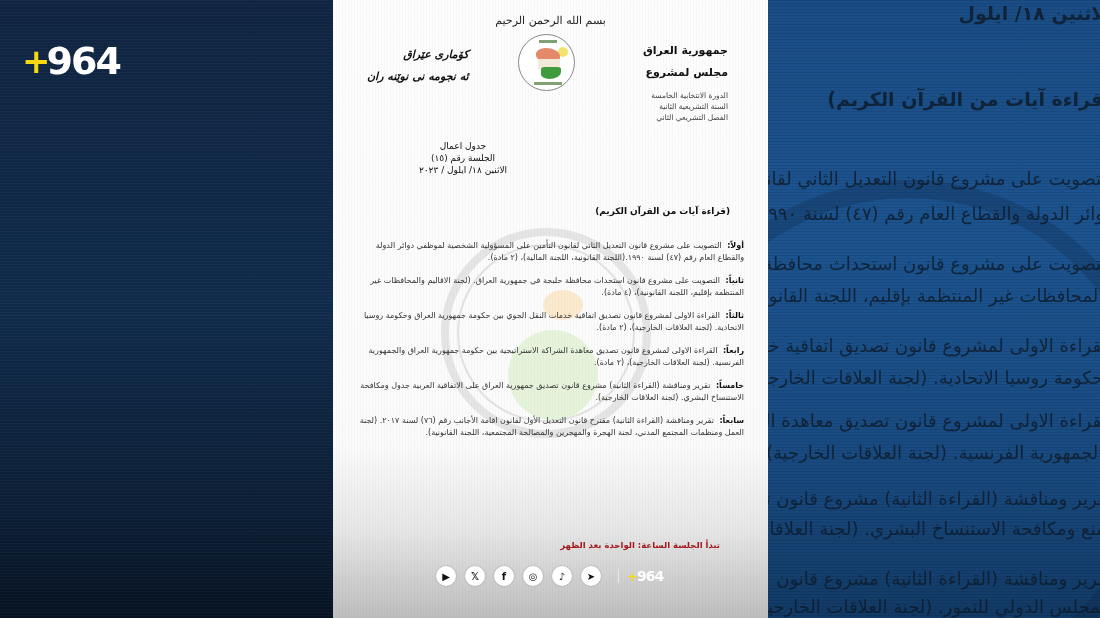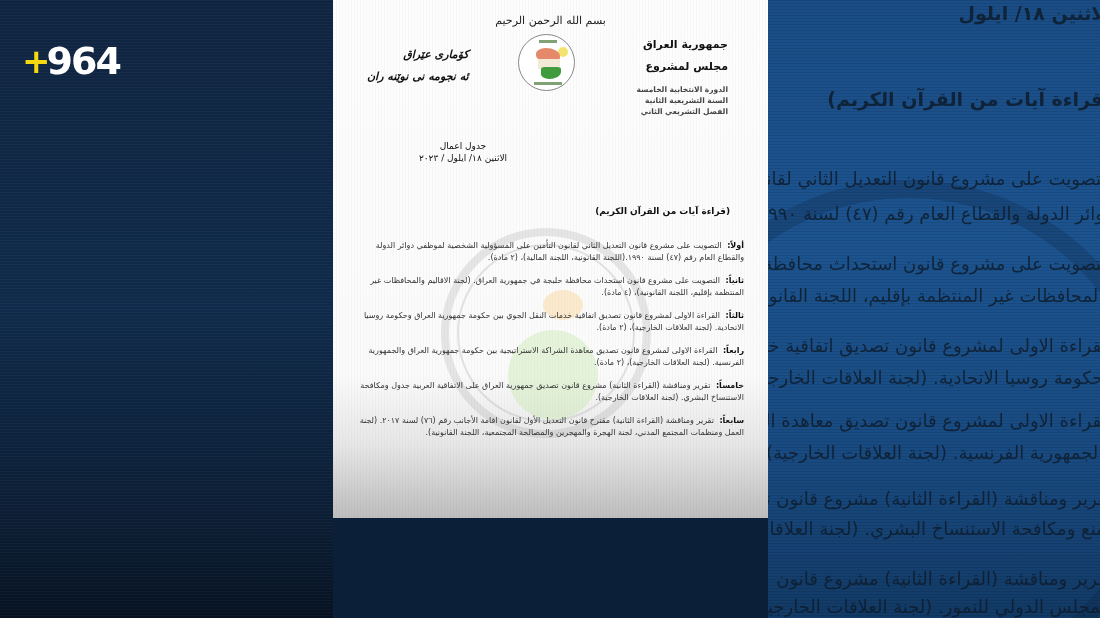--- a/index.html
+++ b/index.html
@@ -43,7 +43,7 @@
     border: 18px solid rgba(10,30,60,0.25);
   }
   .doc {
-    position: absolute; left: 333px; top: 0; width: 435px; height: 518px;
+    position: absolute; left: 333px; top: 0; width: 435px; height: 618px;
     background:
       repeating-linear-gradient(90deg, rgba(0,0,0,0.025) 0 1px, rgba(0,0,0,0) 1px 3px),
       linear-gradient(180deg, #fdfdfd 0%, #fbfbfb 72%, #e6e6e6 86%, #bdbdbd 100%);

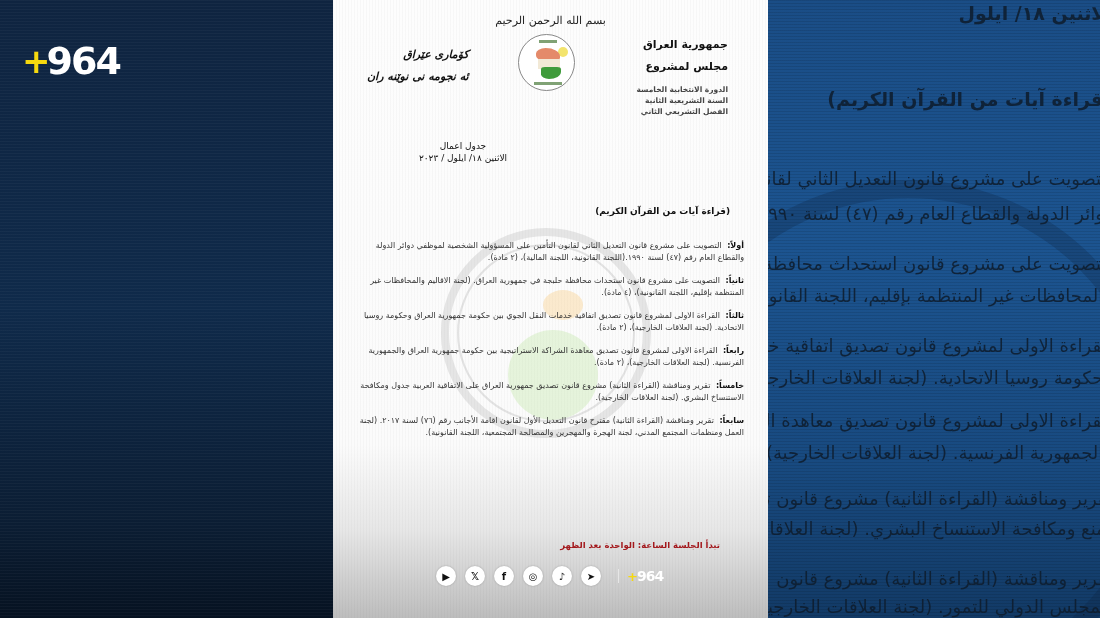--- a/index.html
+++ b/index.html
@@ -75,7 +75,7 @@
     direction: rtl;
   }
   .hdr-right {
-    position: absolute; right: 40px; top: 34px; text-align: right; direction: rtl;
+    position: absolute; right: 40px; top: 40px; text-align: right; direction: rtl;
   }
   .hdr-right .l1, .hdr-right .l2, .hdr-left .l1, .hdr-left .l2 {
     font-weight: 700; font-size: 11px; color: #111; line-height: 22px;

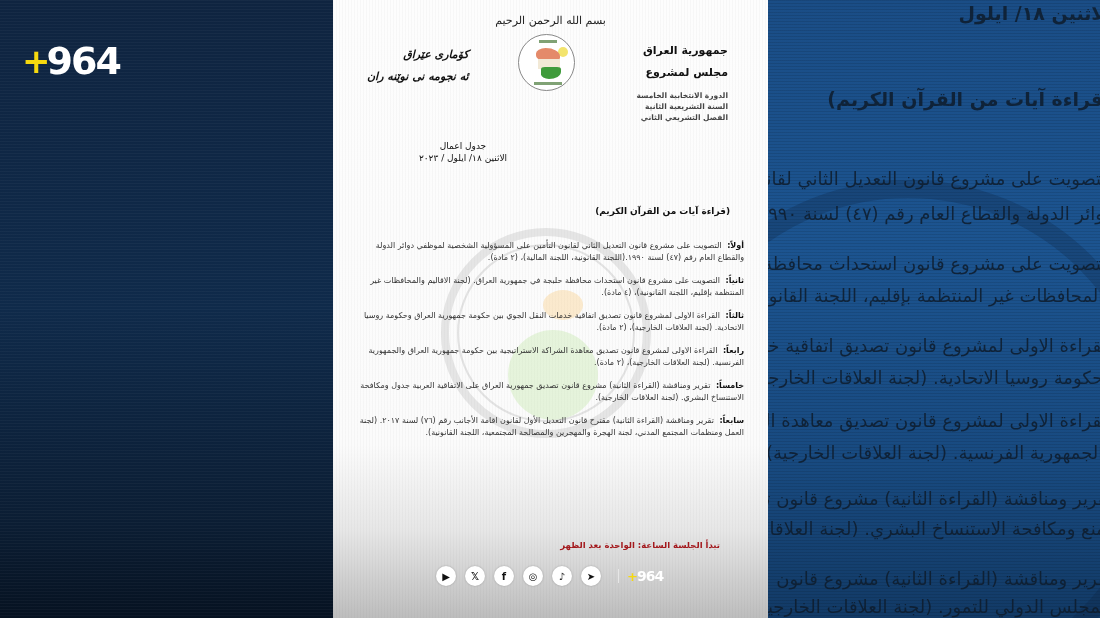--- a/index.html
+++ b/index.html
@@ -81,7 +81,7 @@
     font-weight: 700; font-size: 11px; color: #111; line-height: 22px;
   }
   .hdr-right .small {
-    font-size: 7.5px; color: #444; line-height: 11px; font-weight: 700; margin-top: 6px;
+    font-size: 7.5px; color: #444; line-height: 11px; font-weight: 400; margin-top: 6px;
   }
   .hdr-right .small div + div { margin-top: 0; }
   .hdr-left {

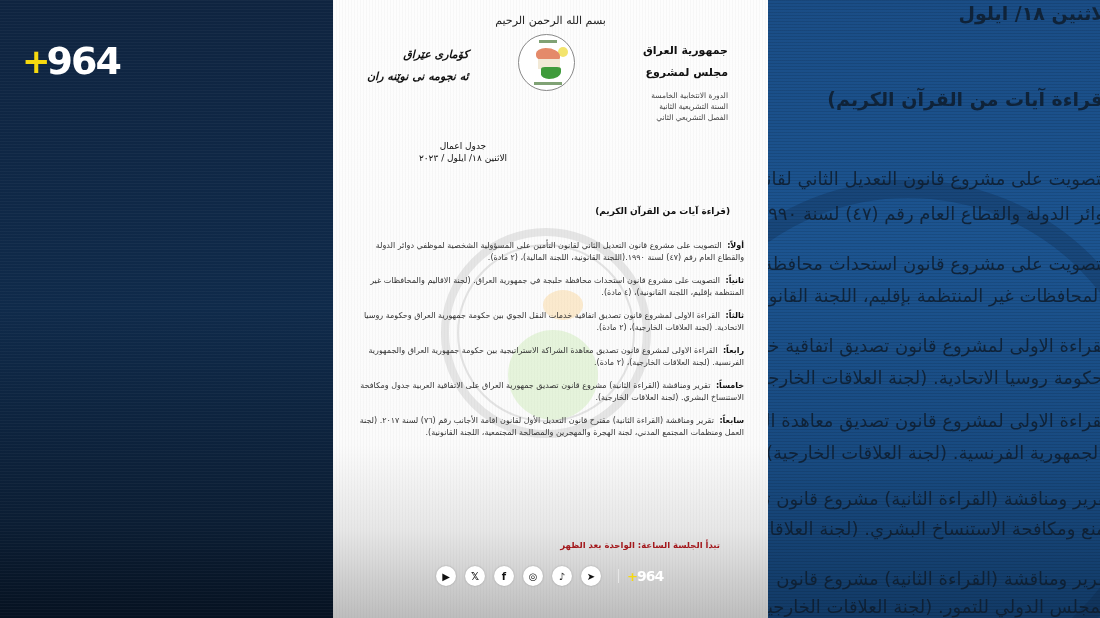--- a/index.html
+++ b/index.html
@@ -210,6 +210,7 @@
 
   <div class="agenda-title">
     <div>جدول اعمال</div>
+    <div>الجلسة رقم (١٥)</div>
     <div>الاثنين ١٨/ ايلول / ٢٠٢٣</div>
   </div>
 

